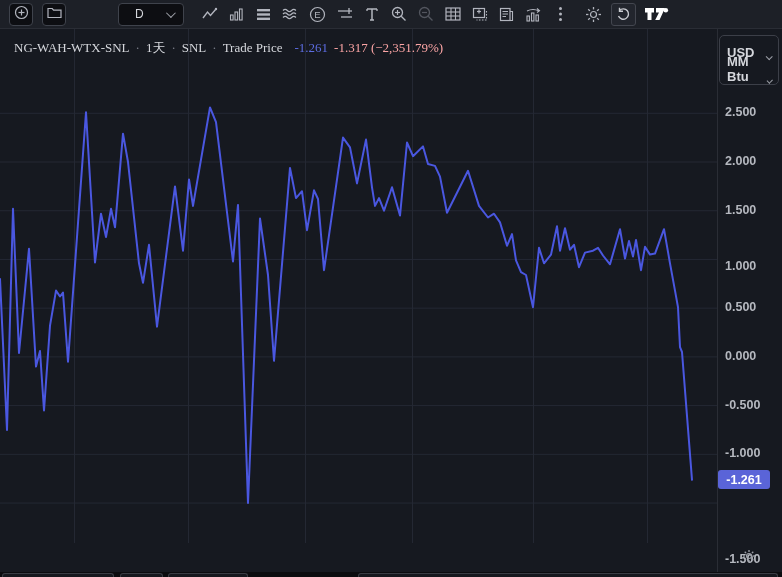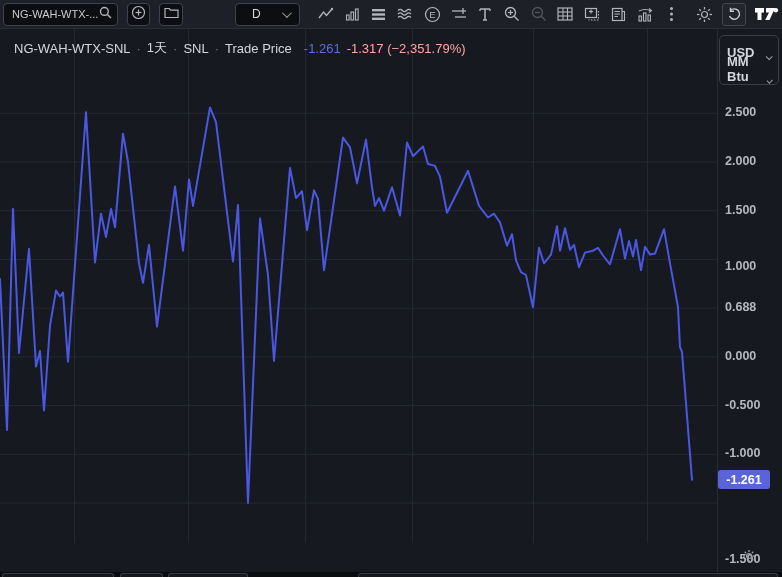--- a/index.html
+++ b/index.html
@@ -92,15 +92,6 @@
 <div class="app">
 
   <div class="toolbar">
-    <div class="searchbox">
-      <span class="sym">NG-WAH-WTX-...</span>
-      <span>
-        <svg width="13" height="13" viewBox="0 0 13 13">
-            <circle cx="5.4" cy="5.4" r="3.9" fill="none" stroke="#b2b5be" stroke-width="1.4"></circle>
-            <line x1="8.4" y1="8.4" x2="12" y2="12" stroke="#b2b5be" stroke-width="1.4"></line>
-          </svg>
-      </span>
-    </div>
 
     <div class="tb-btn">
       <span>

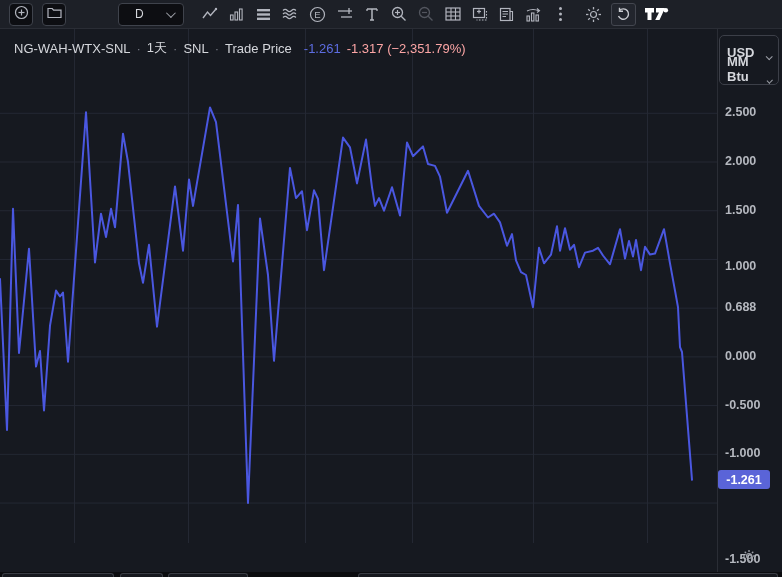--- a/index.html
+++ b/index.html
@@ -43,7 +43,7 @@
   
   .legend {
     position:absolute; top:39px; left:14px; z-index:15; font-size:13px;
-    display:flex; align-items:center; gap:6px; white-space:nowrap; cursor:pointer;
+    display:flex; align-items:center; gap:6px; white-space:nowrap; cursor:pointer;font-family:Liberation Serif, serif;
   }
   .legend .t { color:#d5d7dc; }
   .legend .sep { color:#787b86; }

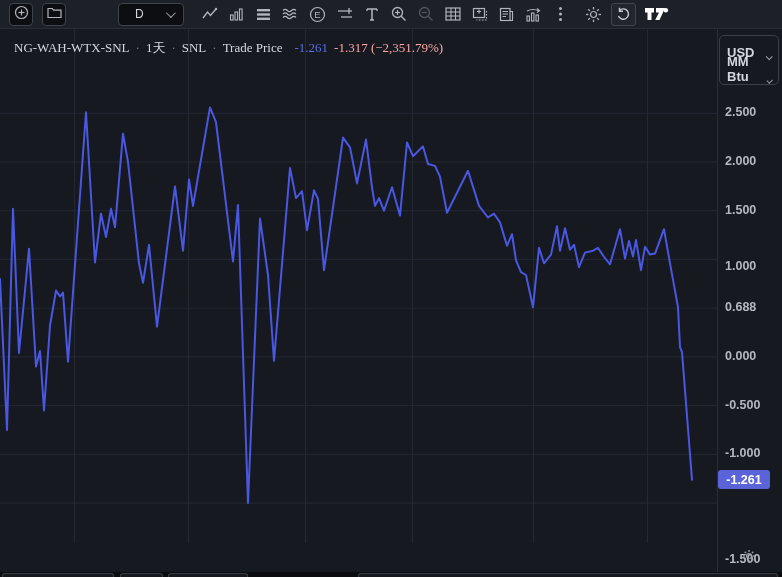--- a/index.html
+++ b/index.html
@@ -352,7 +352,7 @@
       <div class="p-label" style="top: 125.007px;">2.000</div>
       <div class="p-label" style="top: 173.727px;">1.500</div>
       <div class="p-label" style="top: 230px;">1.000</div>
-      <div class="p-label" style="top: 271.168px;">0.688</div>
+      <div class="p-label" style="top: 271.168px;">0.500</div>
       <div class="p-label" style="top: 319.888px;">0.000</div>
       <div class="p-label" style="top: 368.609px; text-align: right;">-0.500</div>
       <div class="p-label" style="top: 417.329px;">-1.000</div>

